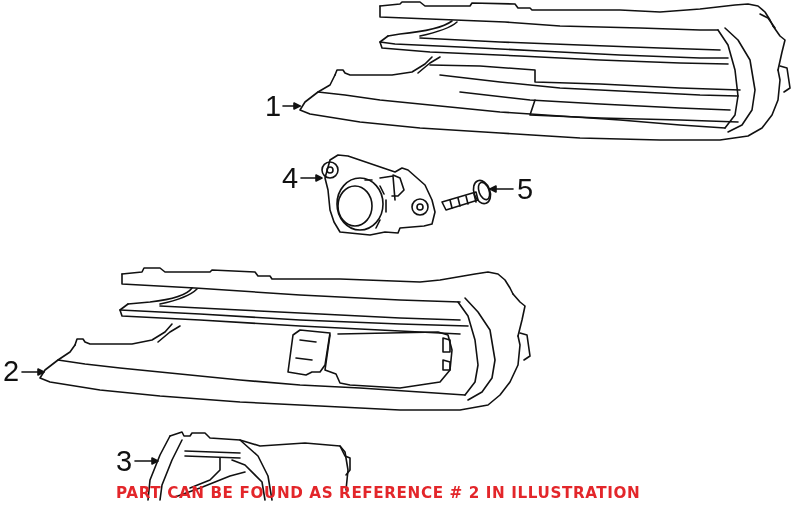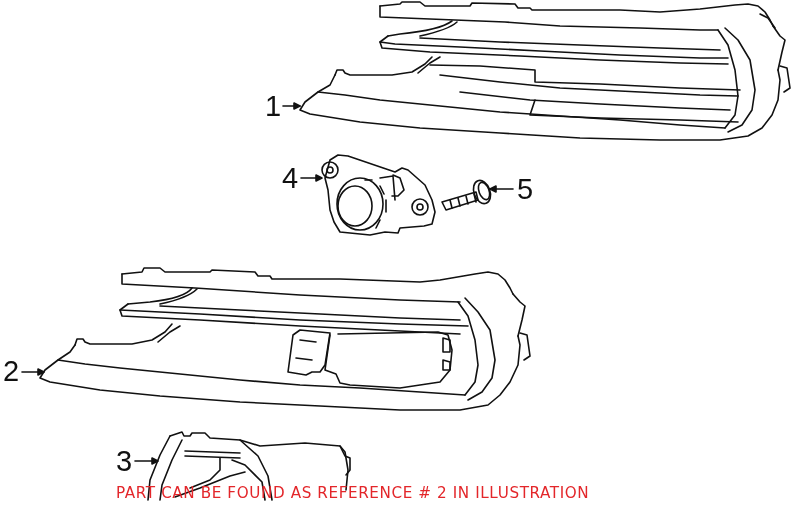--- a/index.html
+++ b/index.html
@@ -6,7 +6,7 @@
     body { width: 800px; height: 509px; position: relative; overflow: hidden; font-family: "Liberation Sans", sans-serif; }
     #diagram { position: absolute; left: 0; top: 0; width: 800px; height: 509px; }
     .callout { position: absolute; font-family: "Liberation Sans", sans-serif; font-size: 29px; color: #111111; line-height: 1; }
-    .note { position: absolute; left: 116px; top: 484px; font-family: "DejaVu Sans", sans-serif; font-weight: normal; font-size: 15.2px; color: #e3262a; letter-spacing: 0.6px; white-space: nowrap; }
+    .note { position: absolute; left: 116px; top: 484px; font-family: "DejaVu Sans", sans-serif; font-weight: bold; font-size: 15.2px; color: #e3262a; letter-spacing: 0.6px; white-space: nowrap; }
   </style>
 </head>
 <body>

